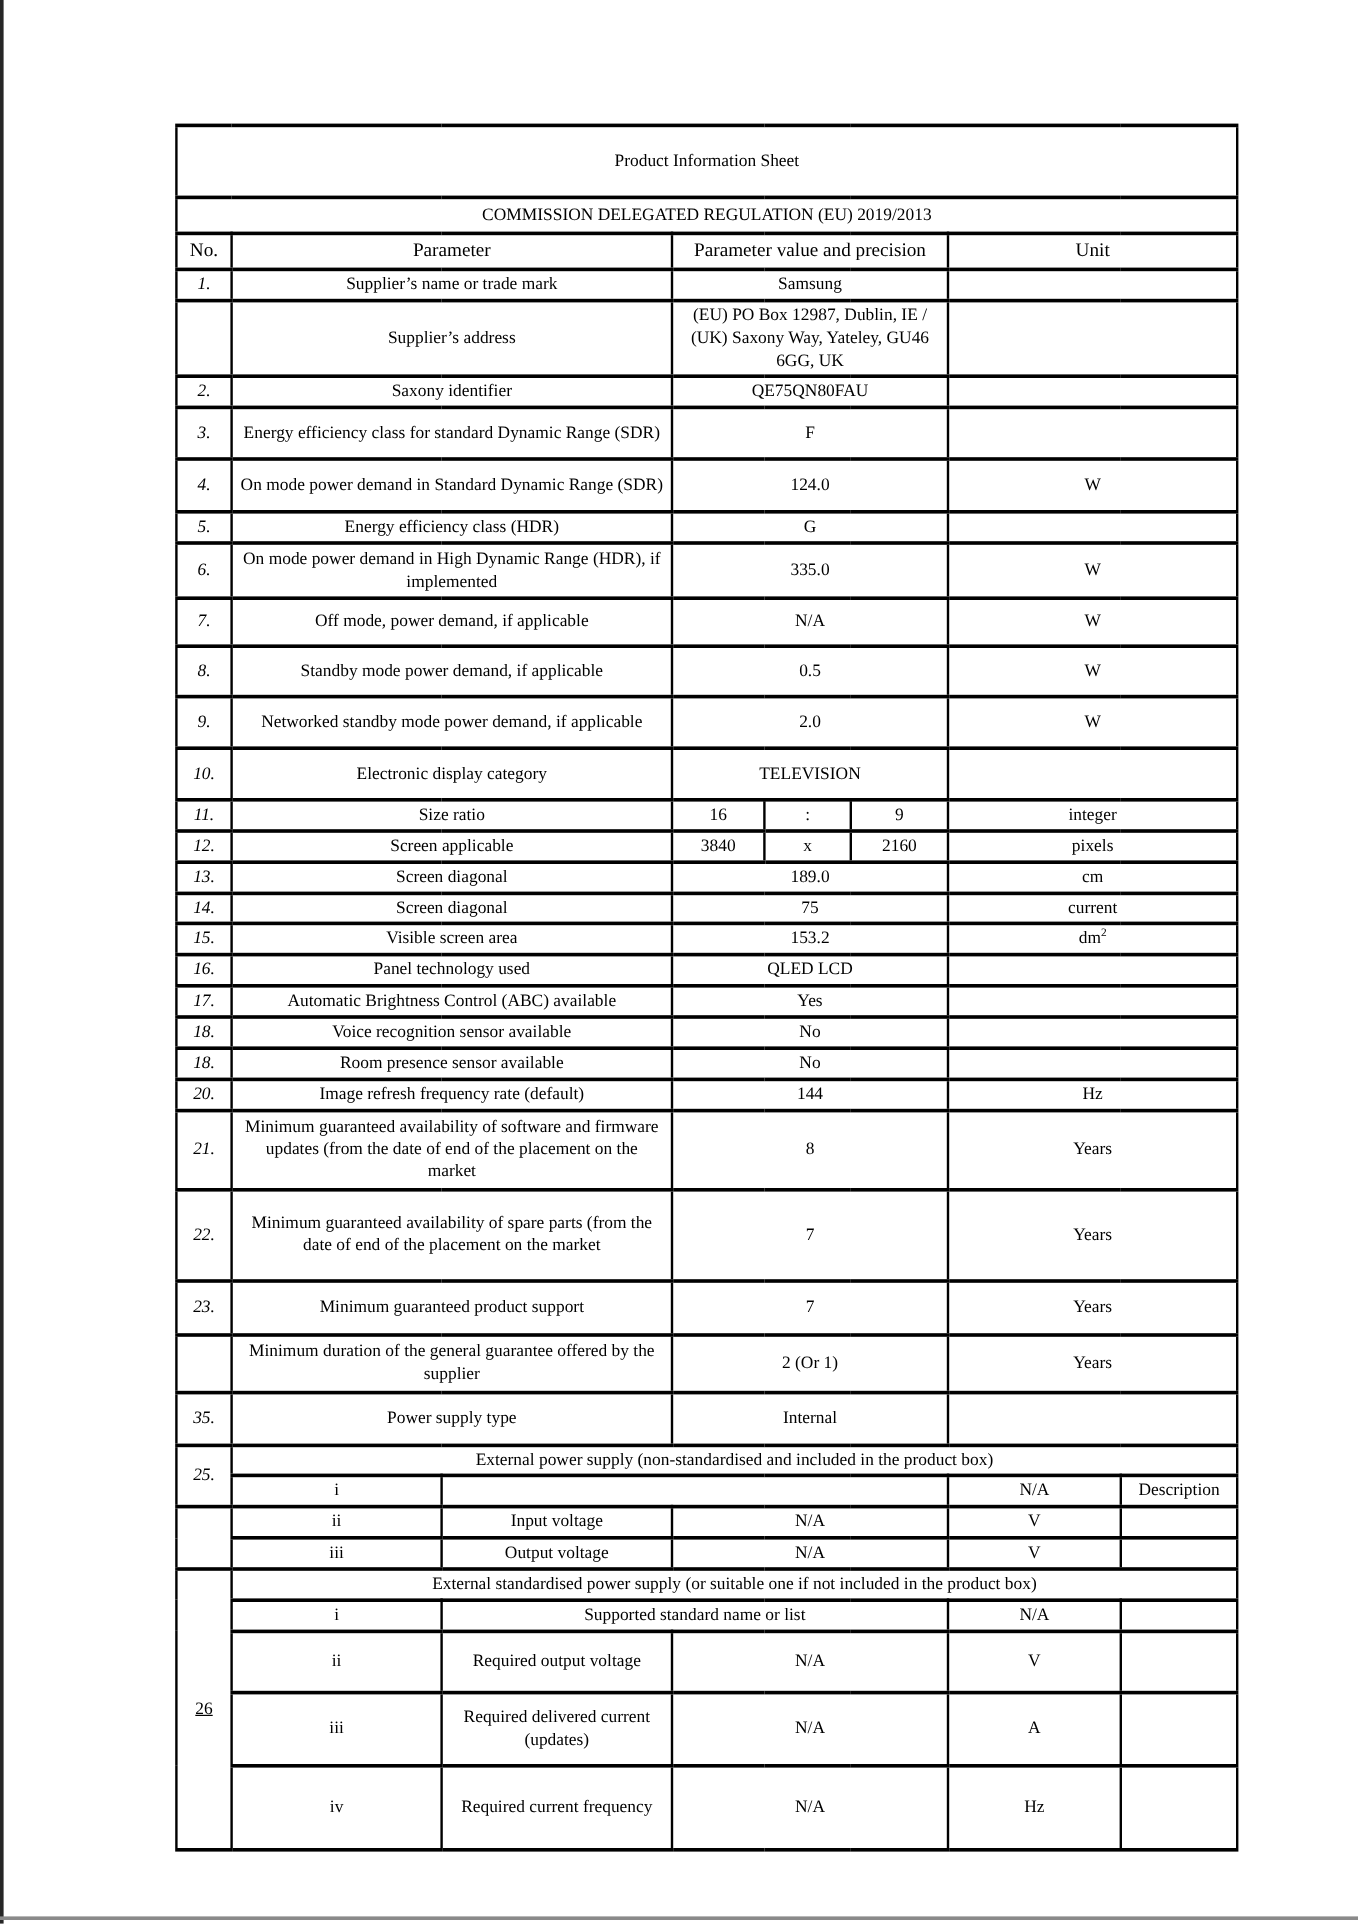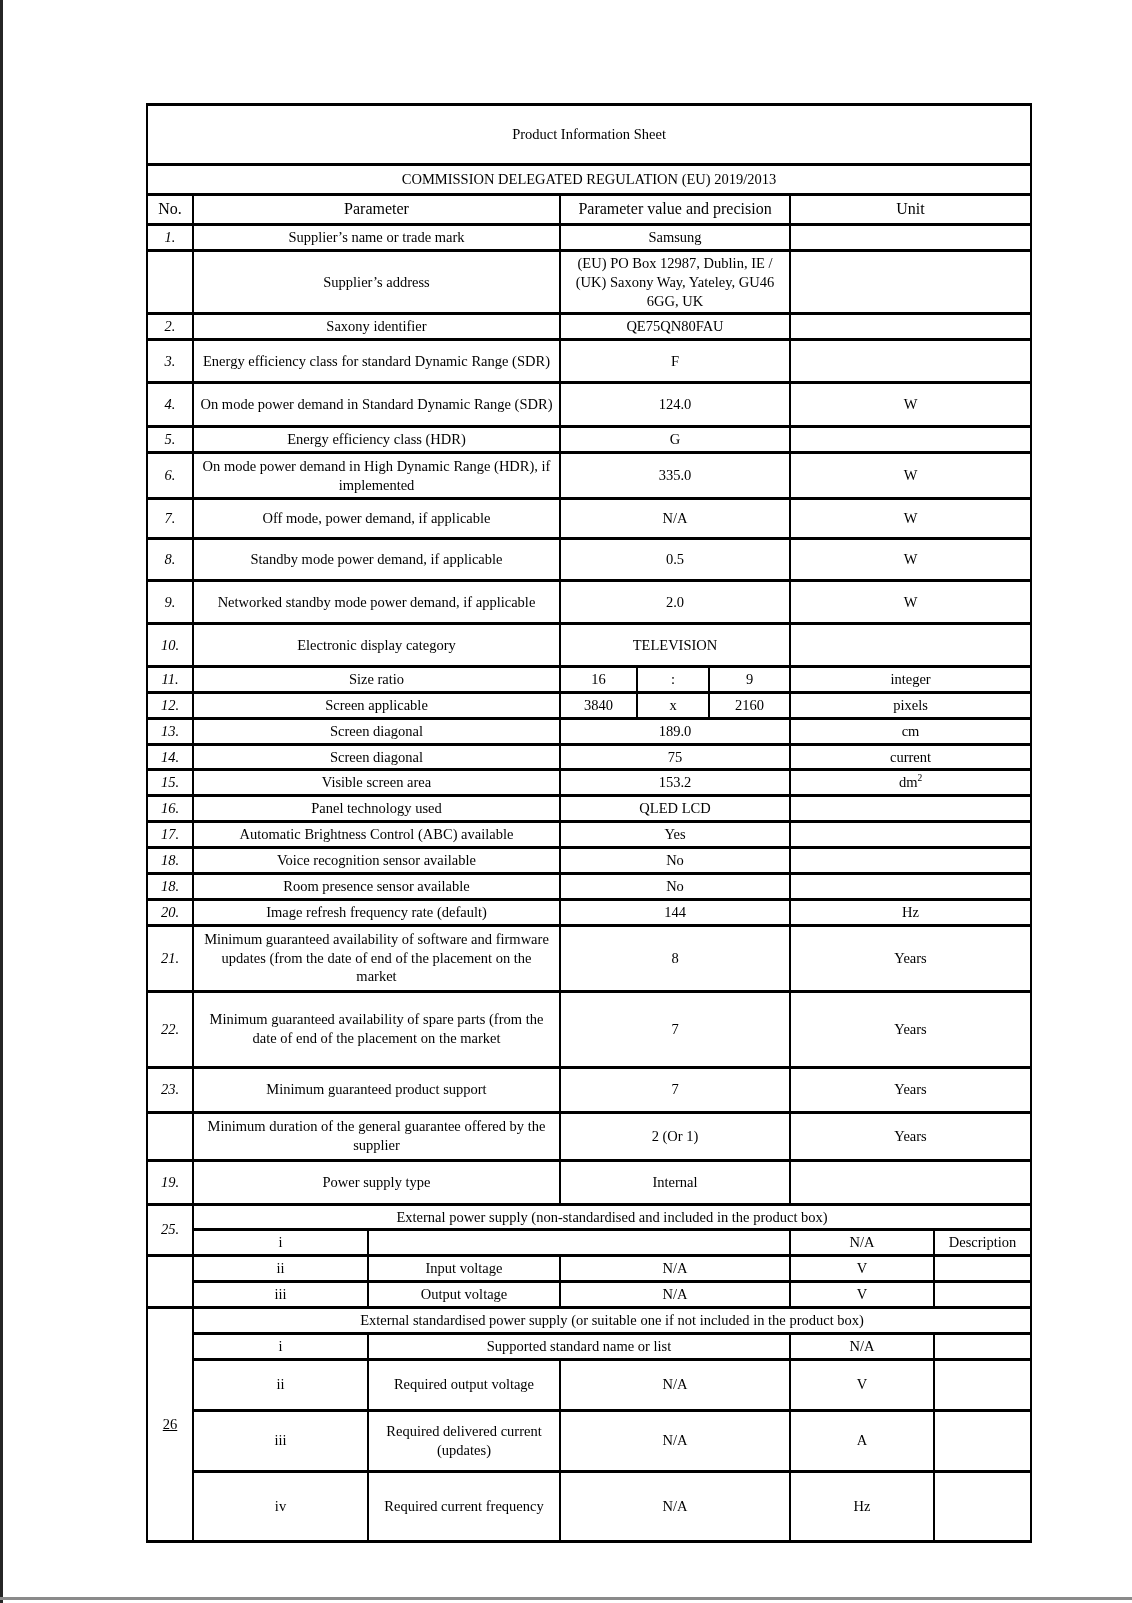--- a/index.html
+++ b/index.html
@@ -233,7 +233,7 @@
       <td colspan="2">Years</td>
     </tr>
     <tr style="height:44px">
-      <td class="no">19.</td>
+      <td class="no">35.</td>
       <td colspan="2">Power supply type</td>
       <td colspan="3">Internal</td>
       <td colspan="2"></td>

